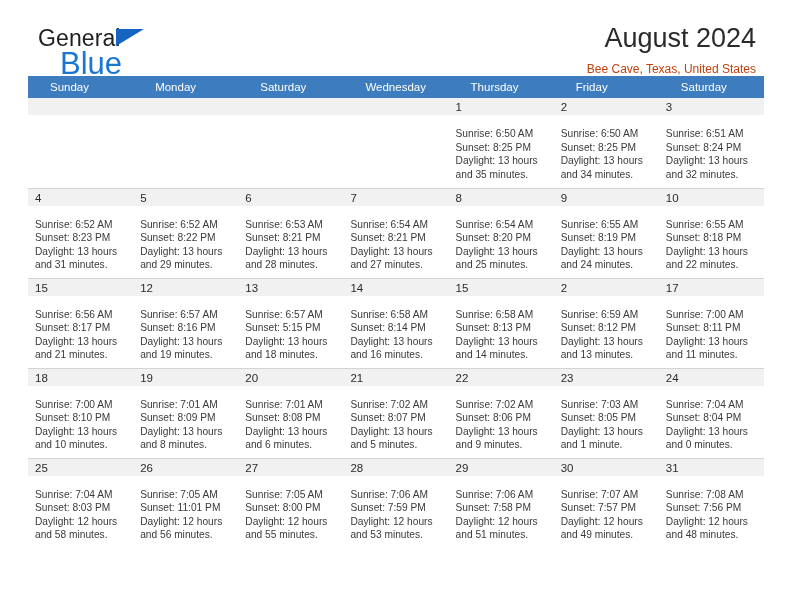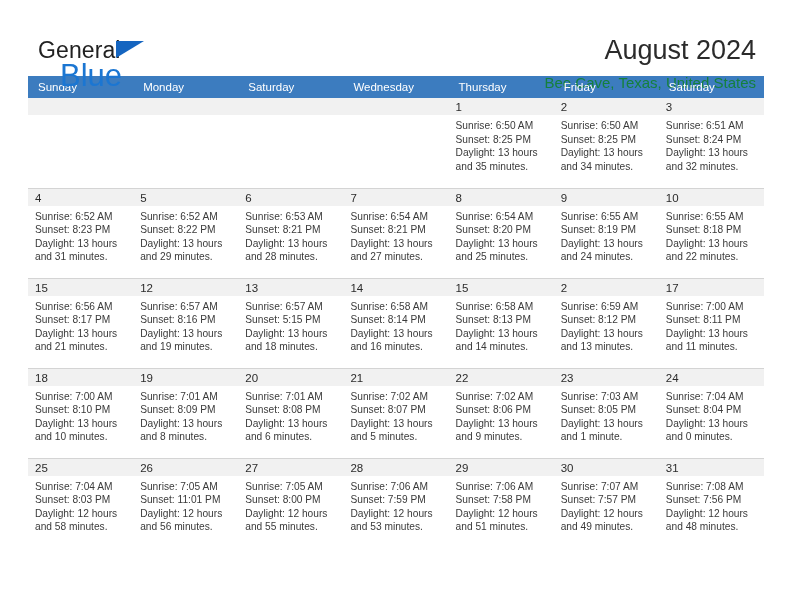--- a/index.html
+++ b/index.html
@@ -27,7 +27,7 @@
     display: flex;
     justify-content: space-between;
     align-items: flex-start;
-    padding-top: 36px;
+    padding-top: 24px;
     height: 72px;
     box-sizing: border-box;
   }

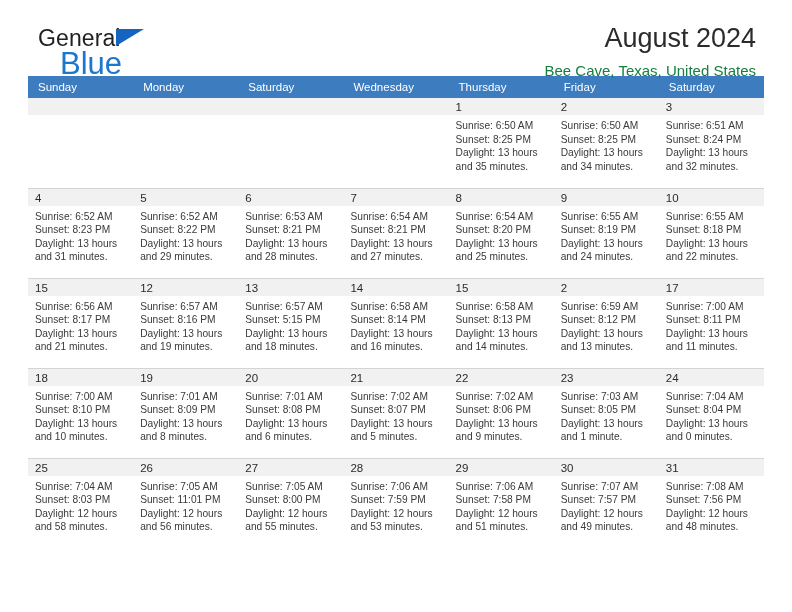--- a/index.html
+++ b/index.html
@@ -77,9 +77,9 @@
     text-align: right;
   }
   .cal-subtitle {
-    font-size: 15px;
+    font-size: 12px;
     font-weight: 400;
-    color: #15803d;
+    color: #c2410c;
     margin: 11px 0 15px 0;
     line-height: 1;
   }

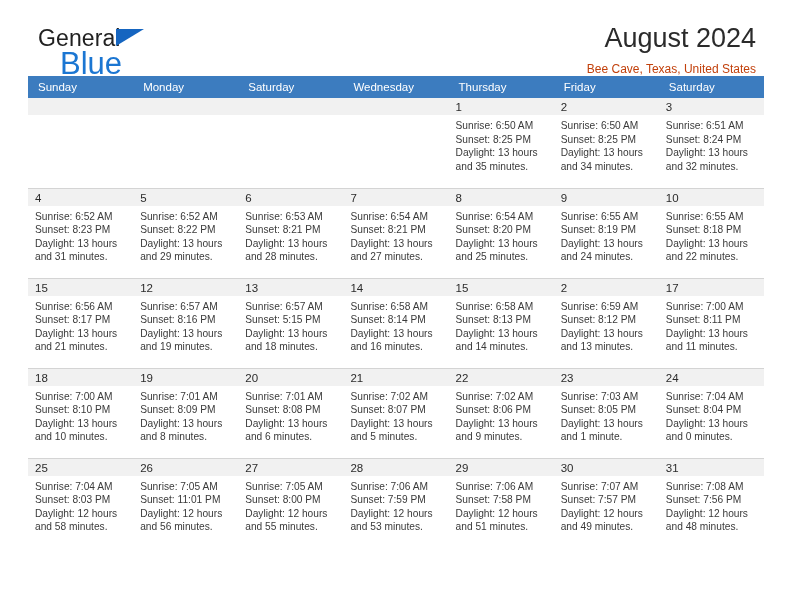--- a/index.html
+++ b/index.html
@@ -97,7 +97,7 @@
     font-size: 11.5px;
     font-weight: 400;
     text-align: left;
-    padding: 5px 0 5px 10px;
+    padding: 5px 0 5px 22px;
     height: 19px;
     box-sizing: border-box;
     vertical-align: middle;

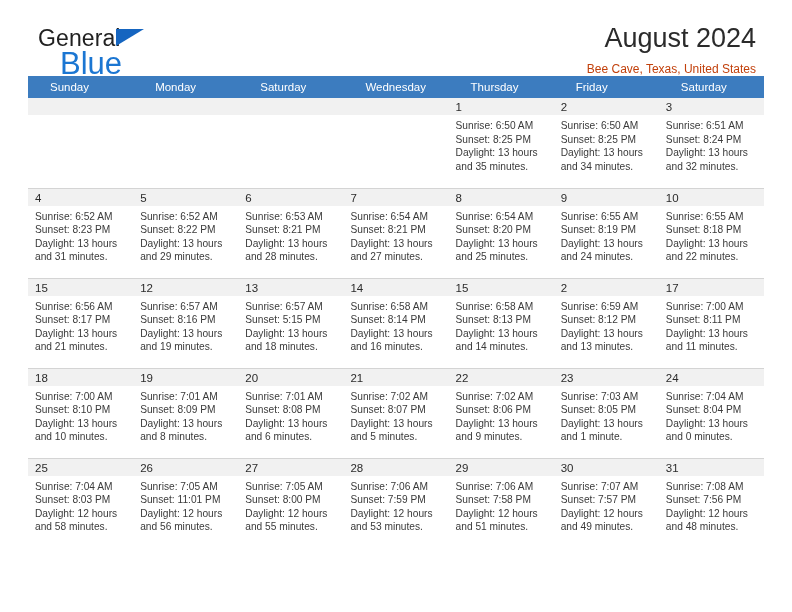--- a/index.html
+++ b/index.html
@@ -123,7 +123,7 @@
     line-height: 16px;
   }
   .cell-body {
-    padding: 4px 6px 0 7px;
+    padding: 12px 6px 0 7px;
     font-size: 10.2px;
     line-height: 13.6px;
     color: #3a3a3a;

